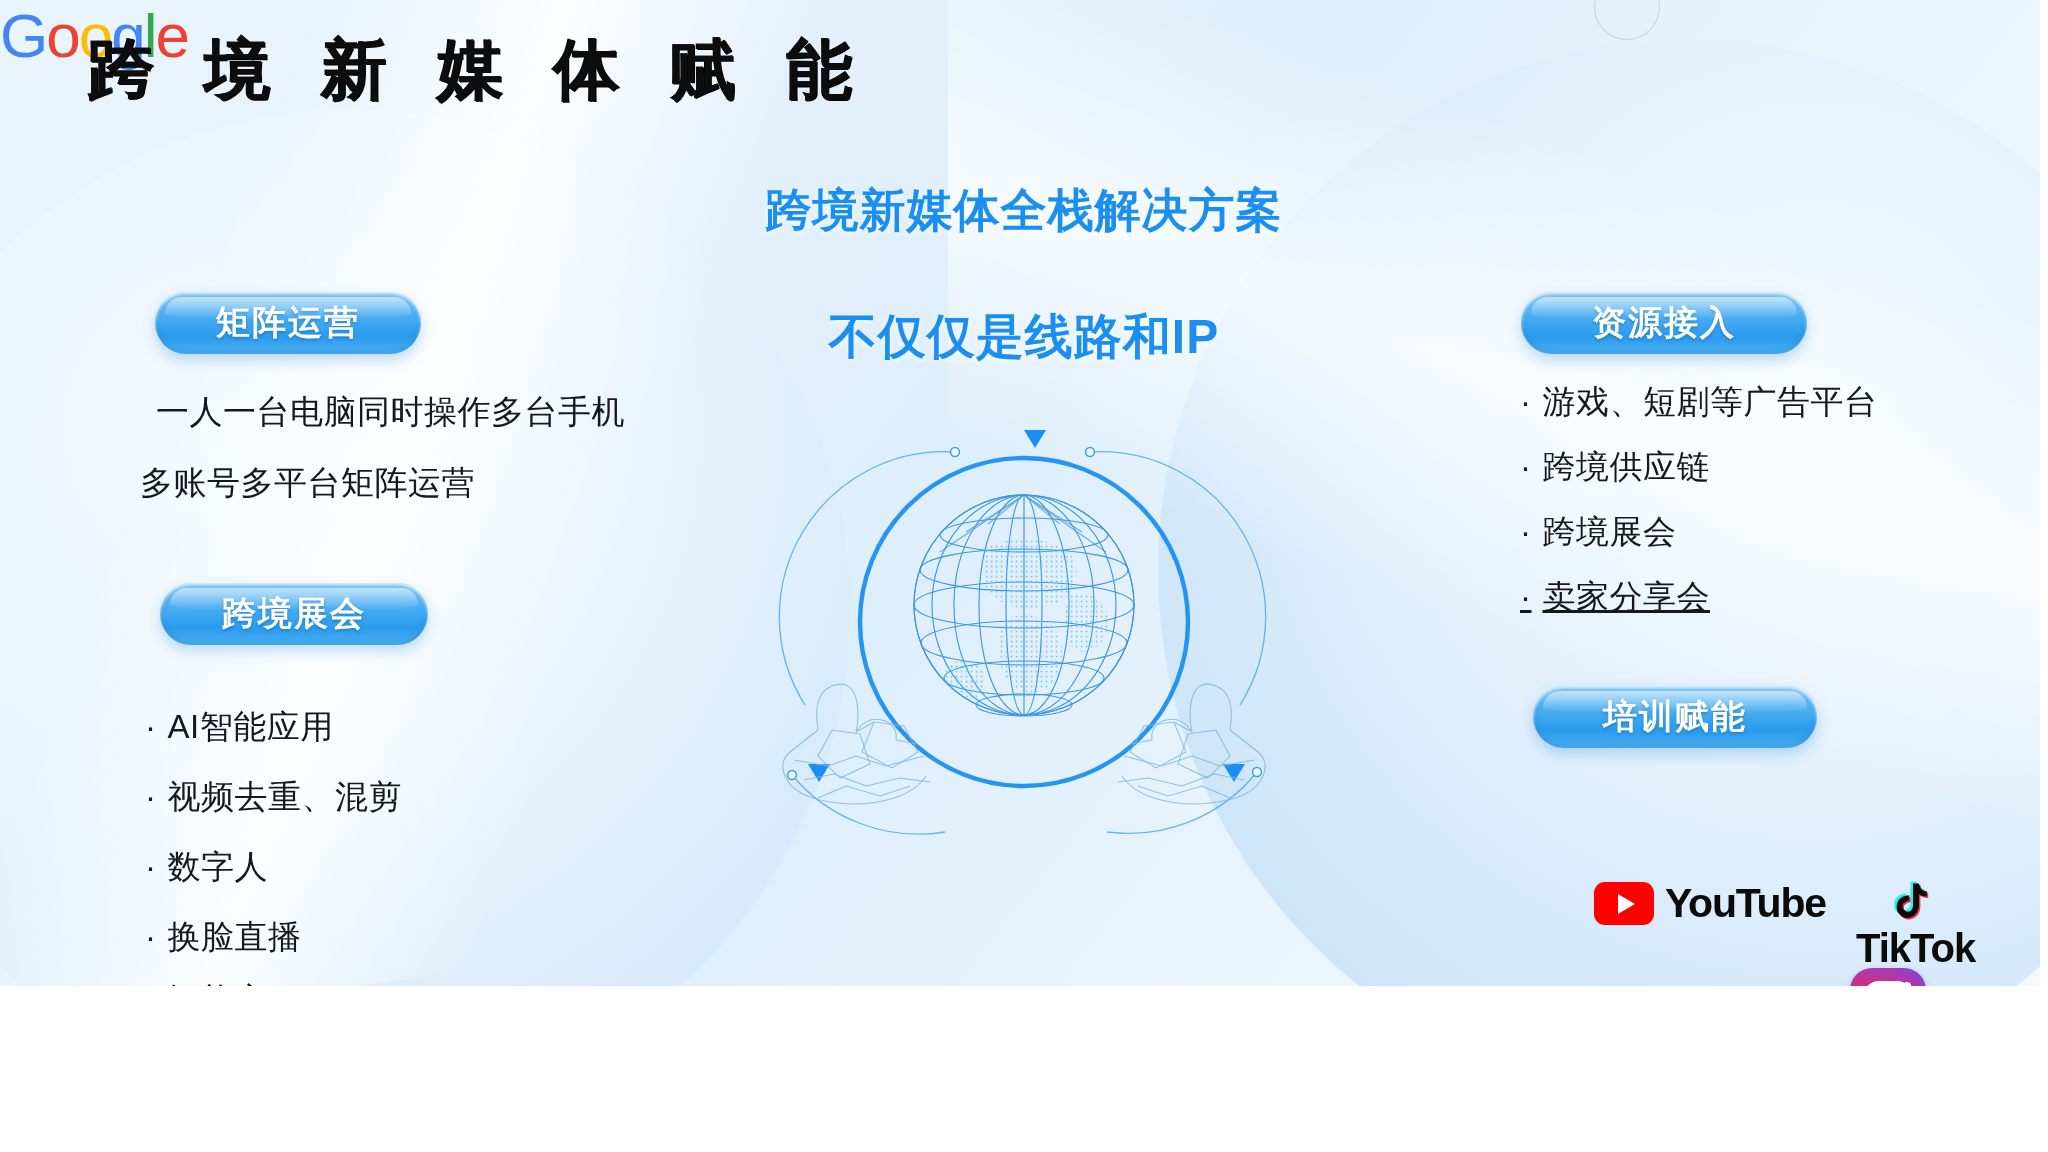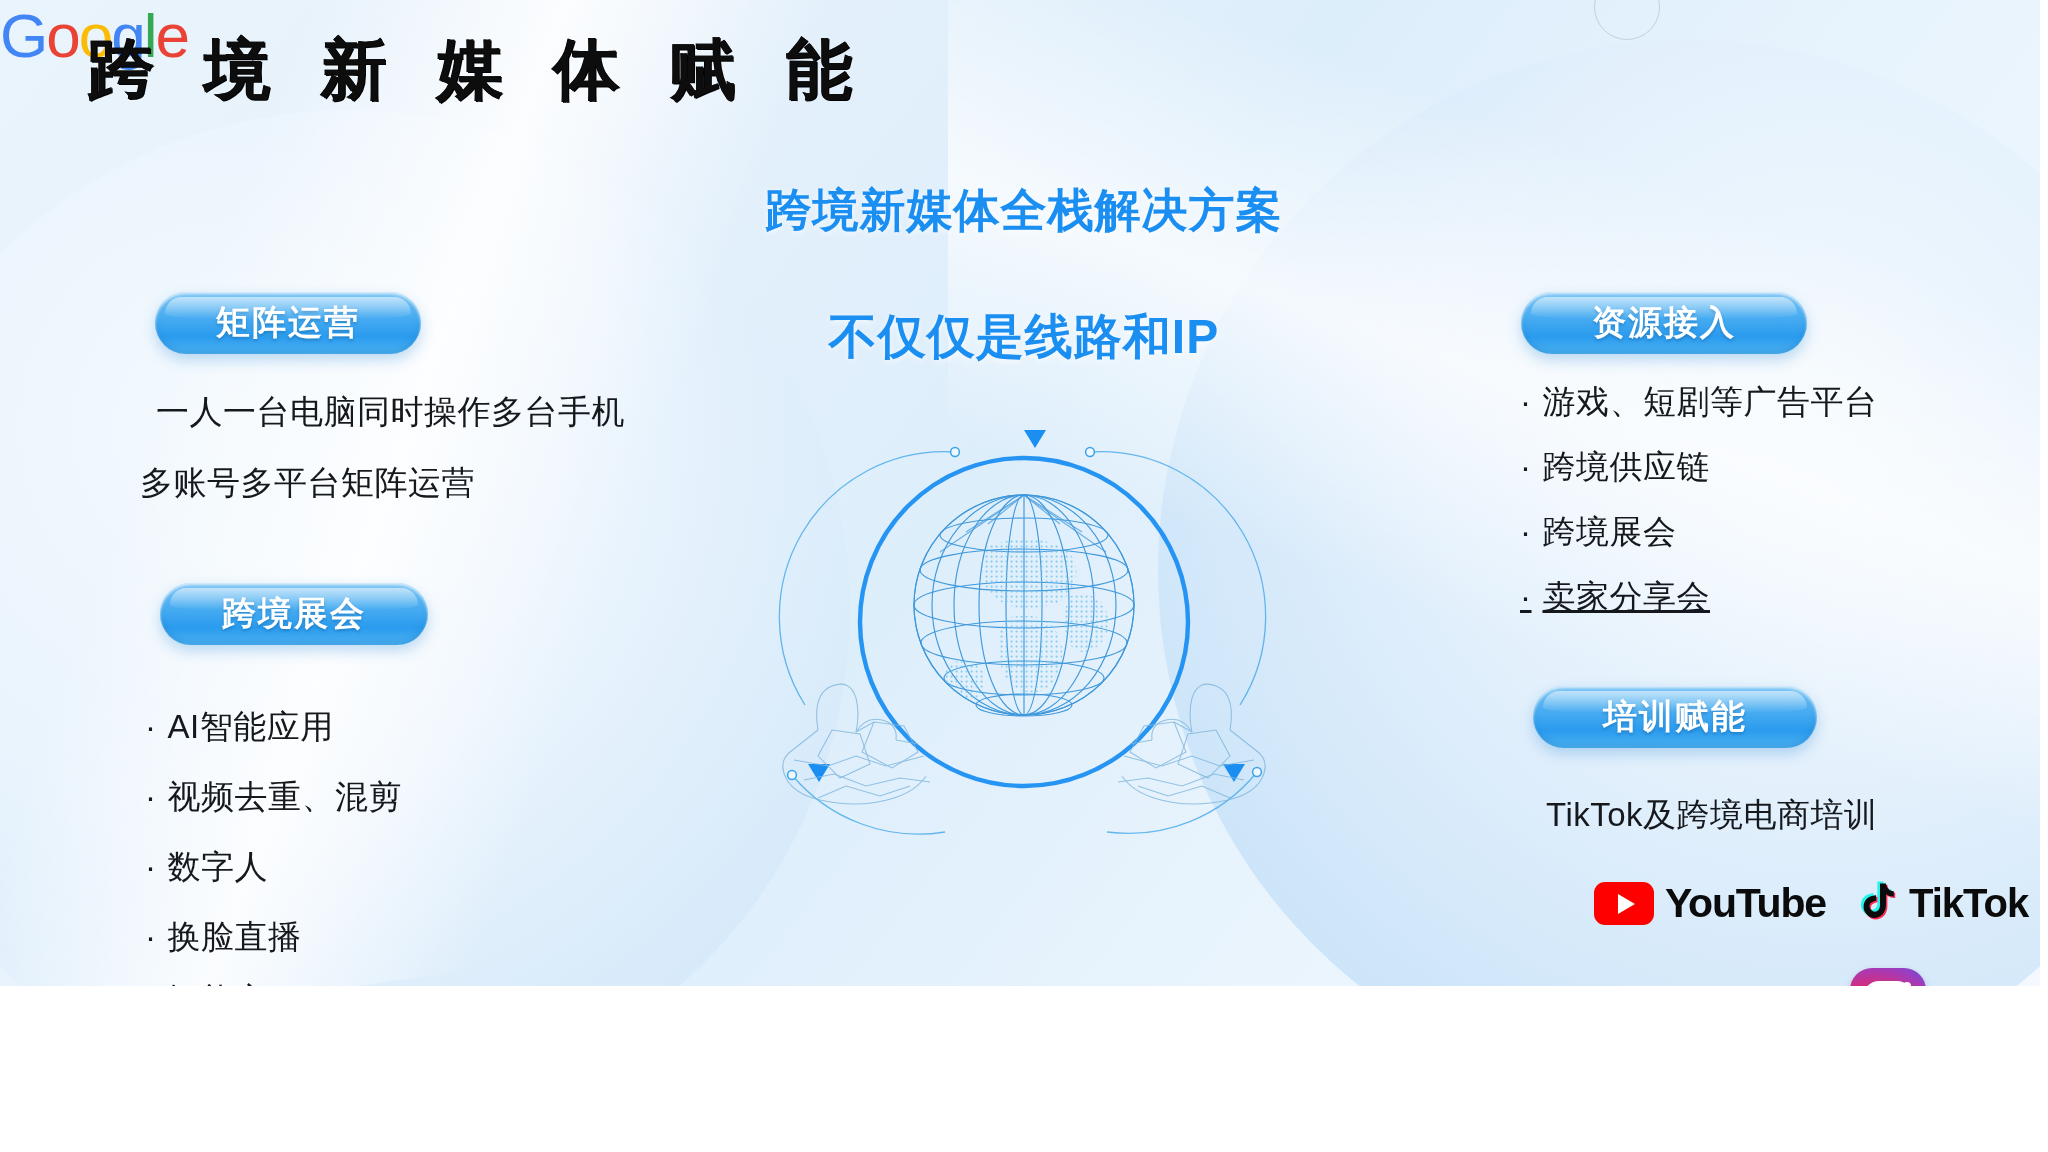--- a/index.html
+++ b/index.html
@@ -218,7 +218,6 @@
     <span>培训赋能</span>
   </div>
 
-  <div class="body-line" style="left:1546px; top:793px;">TikTok及跨境电商培训</div>
 
   <div id="logo-youtube" class="logo">
     <span class="yt-badge">

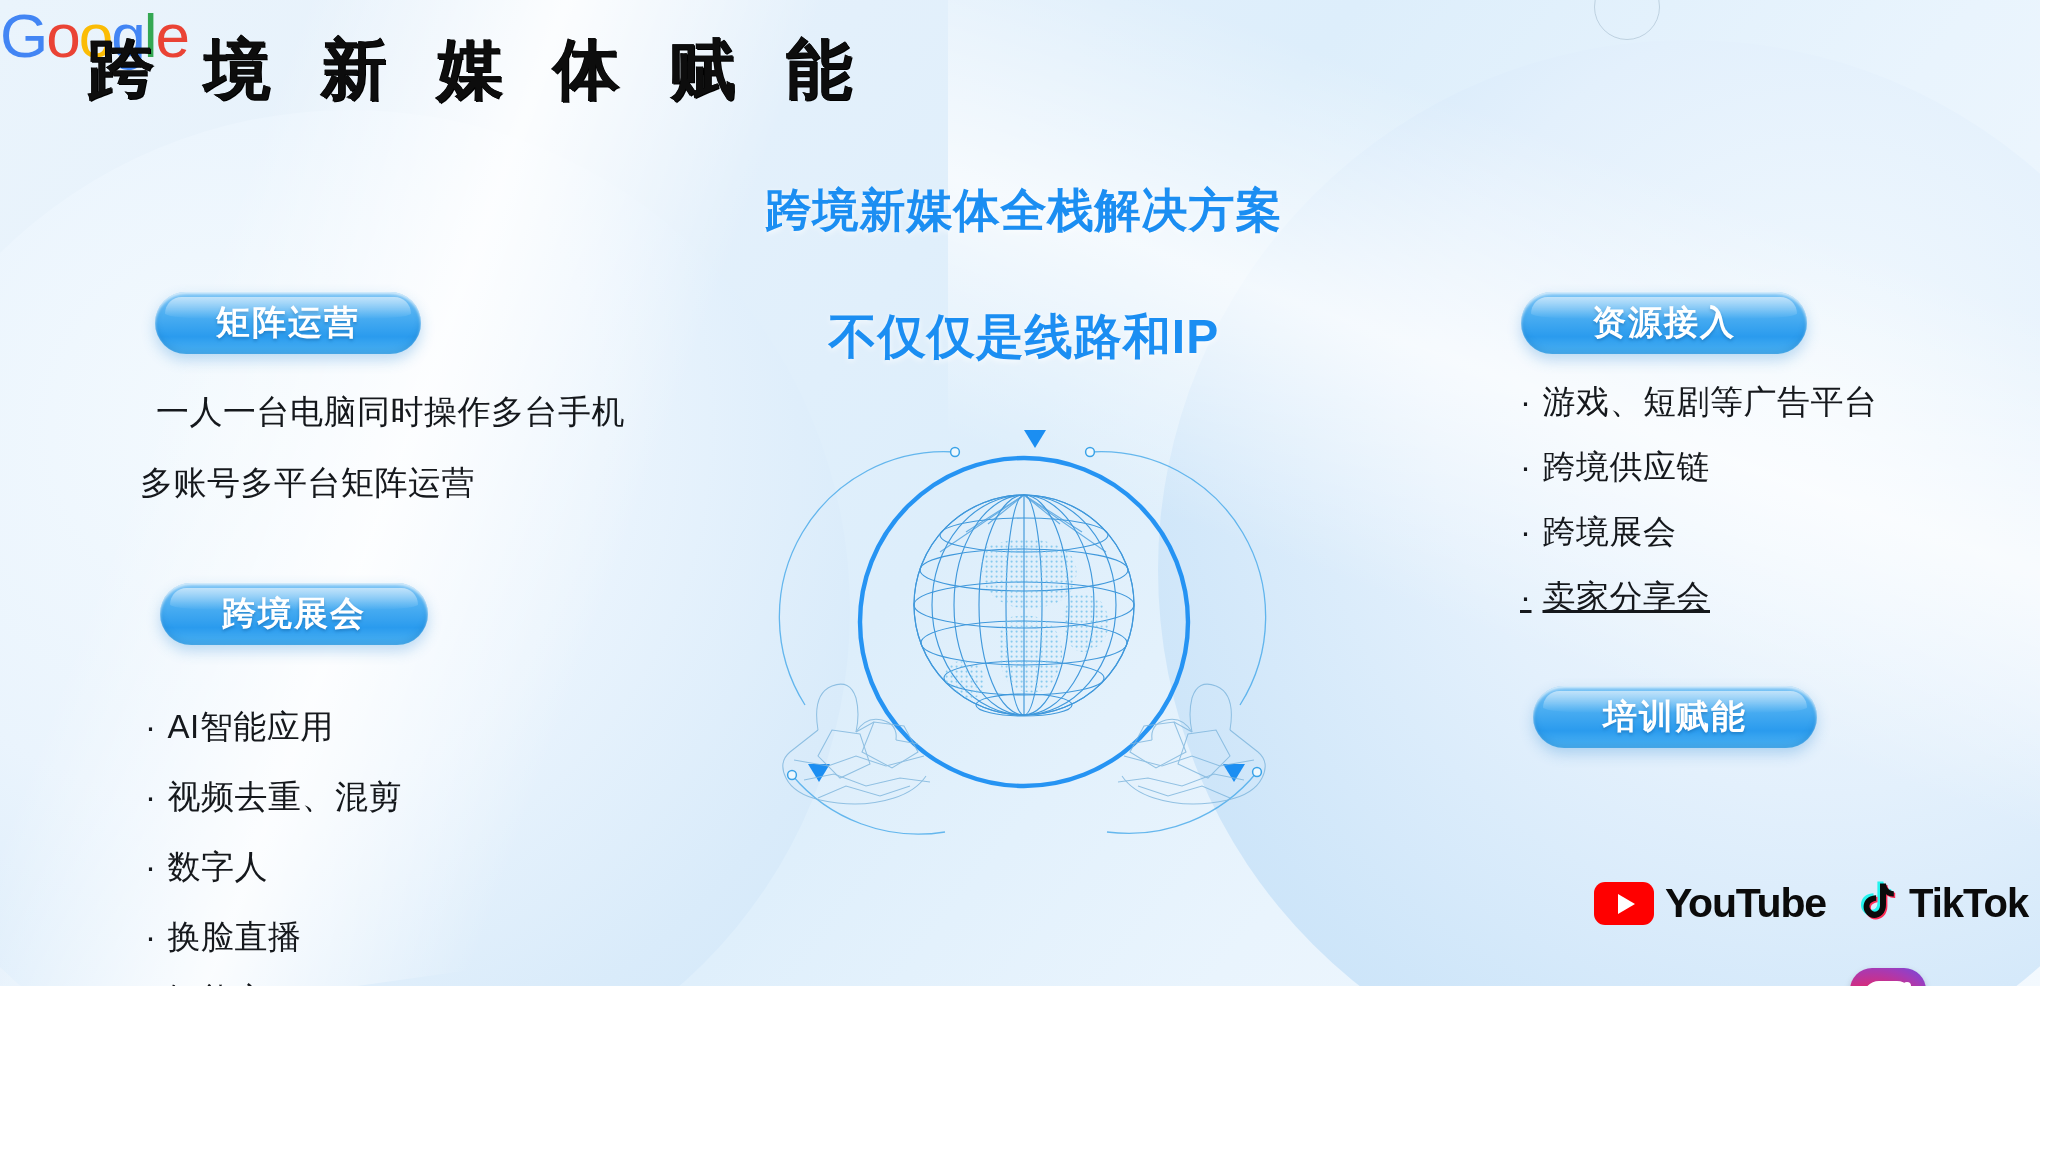--- a/index.html
+++ b/index.html
@@ -121,7 +121,7 @@
   }
   .yt-word { font-size:41px; font-weight:bold; color:#0b0b0b; letter-spacing:-1.2px; }
 
-  #logo-tiktok { left:1856px; top:880px; }
+  #logo-tiktok { left:1856px; top:880px;flex-direction:column; }
   .tt-note { position:relative; width:46px; height:46px; margin-right:7px; }
   .tt-note svg { position:absolute; left:0; top:0; }
   .tt-word { font-size:40px; font-weight:bold; color:#0b0b0b; letter-spacing:-1px; }

